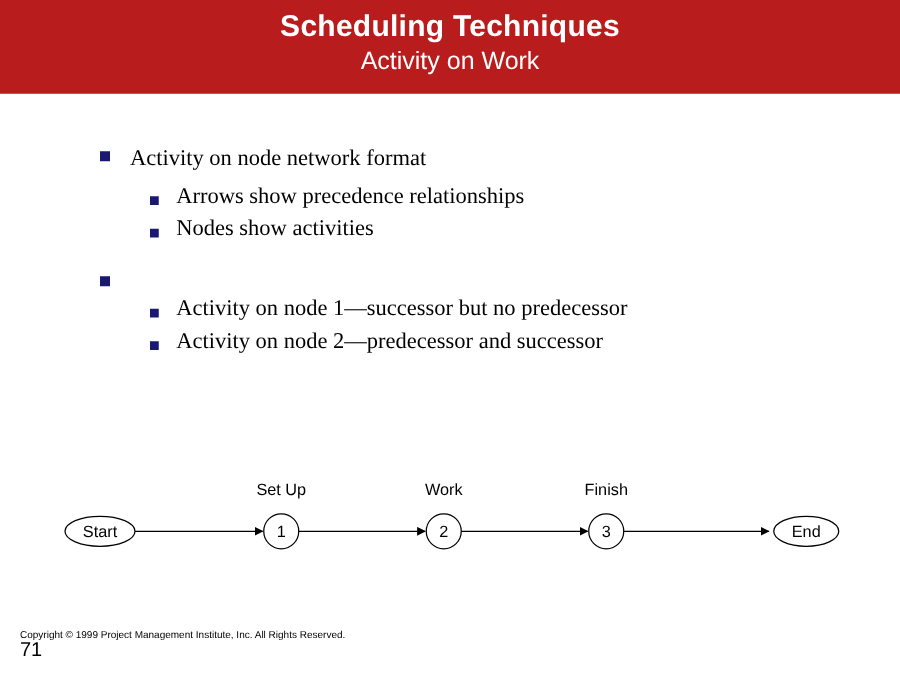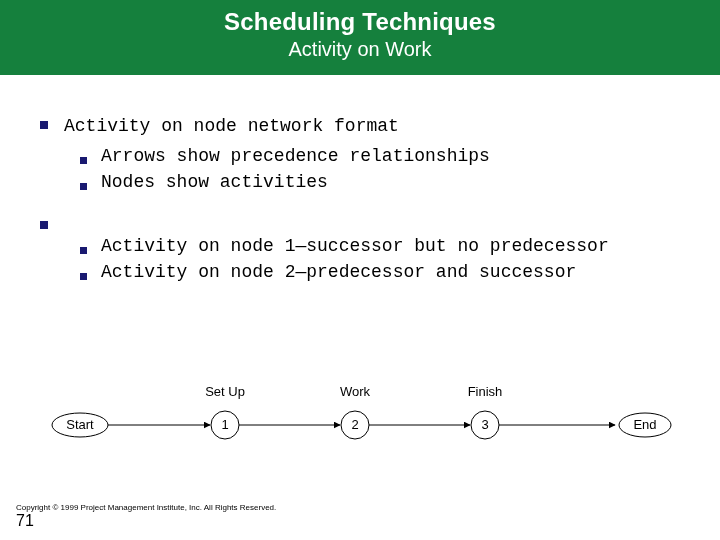--- a/index.html
+++ b/index.html
@@ -5,7 +5,7 @@
   * { margin: 0; padding: 0; box-sizing: border-box; }
   html, body { width: 720px; height: 540px; font-family: Arial, Helvetica, sans-serif; background: #fff; }
   .slide { width: 720px; height: 540px; position: relative; display: flex; flex-direction: column; }
-  .header { background: #15803d; color: #fff; padding: 8px 0 14px 0; text-align: center; }
+  .header { background: #b91c1c; color: #fff; padding: 8px 0 14px 0; text-align: center; }
   .title { font-size: 24px; font-weight: bold; letter-spacing: 0.2px; }
   .subtitle { font-size: 20px; font-weight: normal; margin-top: 2px; }
   .body { padding: 38px 40px 0 40px; color: #000; font-family: Liberation Mono, monospace; font-size: 18px; line-height: 1.45; }

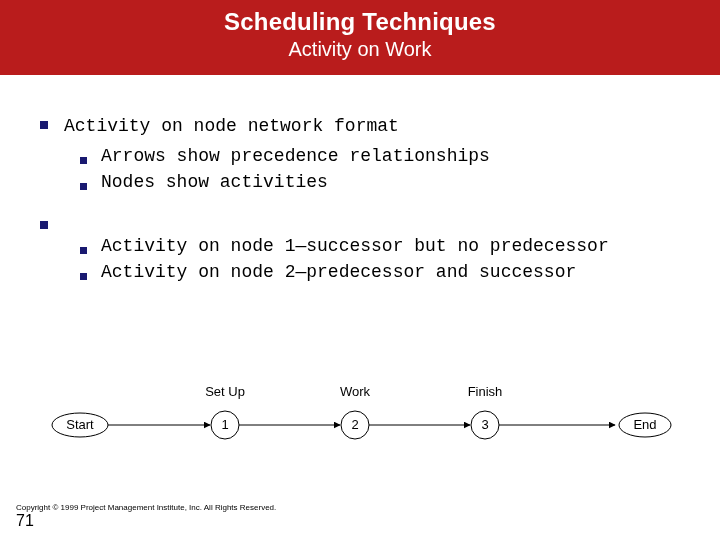--- a/index.html
+++ b/index.html
@@ -8,7 +8,7 @@
   .header { background: #b91c1c; color: #fff; padding: 8px 0 14px 0; text-align: center; }
   .title { font-size: 24px; font-weight: bold; letter-spacing: 0.2px; }
   .subtitle { font-size: 20px; font-weight: normal; margin-top: 2px; }
-  .body { padding: 38px 40px 0 40px; color: #000; font-family: Liberation Mono, monospace; font-size: 18px; line-height: 1.45; }
+  .body { padding: 38px 40px 0 40px; color: #000; font-family: Liberation Serif, serif; font-size: 18px; line-height: 1.45; margin-left: 40px; }
   .bullet-l1 { display: flex; margin-bottom: 4px; }
   .bullet-l1 .sq { flex: 0 0 auto; width: 8px; height: 8px; background: #191970; margin: 8px 16px 0 0; }
   .bullet-l2 { display: flex; margin-left: 40px; align-items: center; }

